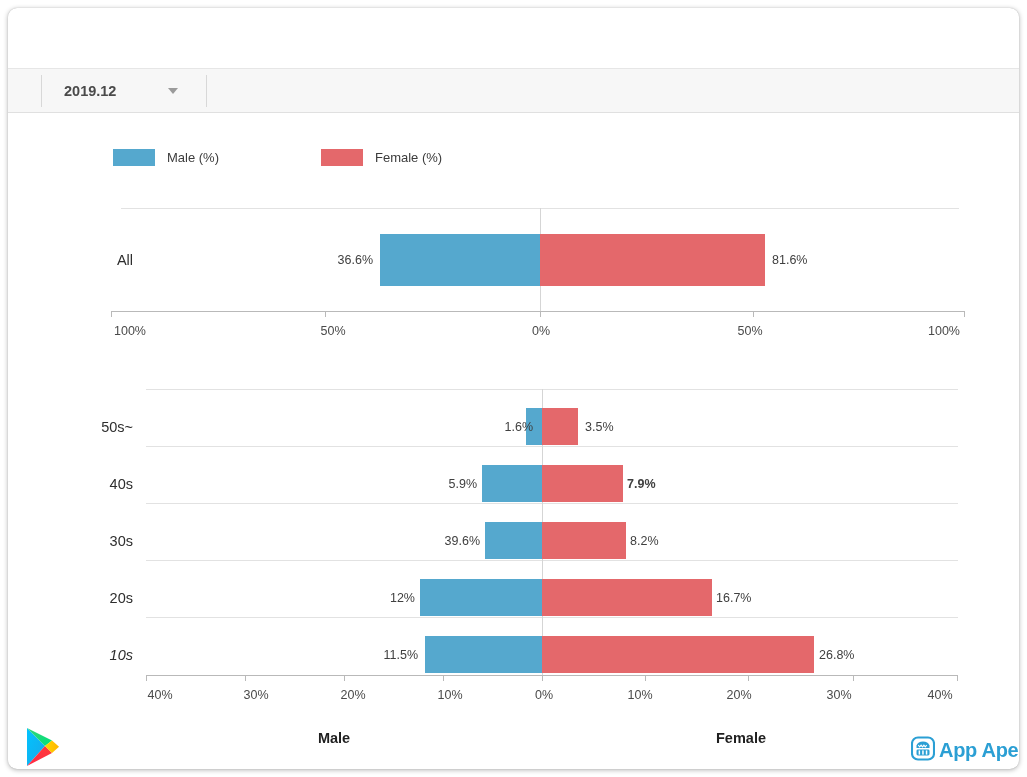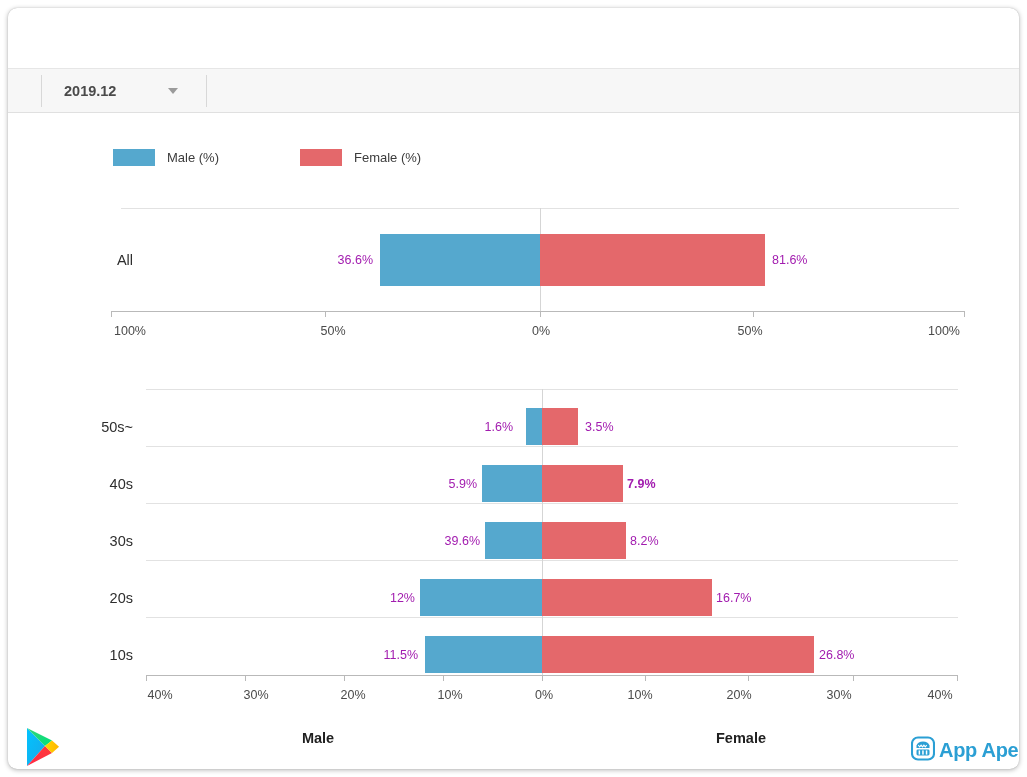--- a/index.html
+++ b/index.html
@@ -135,7 +135,7 @@
     height: 22px;
   }
   .legend-item.male { left: 105px; }
-  .legend-item.female { left: 292px; }
+  .legend-item.female { left: 313px; }
   .swatch {
     width: 42px;
     height: 17px;

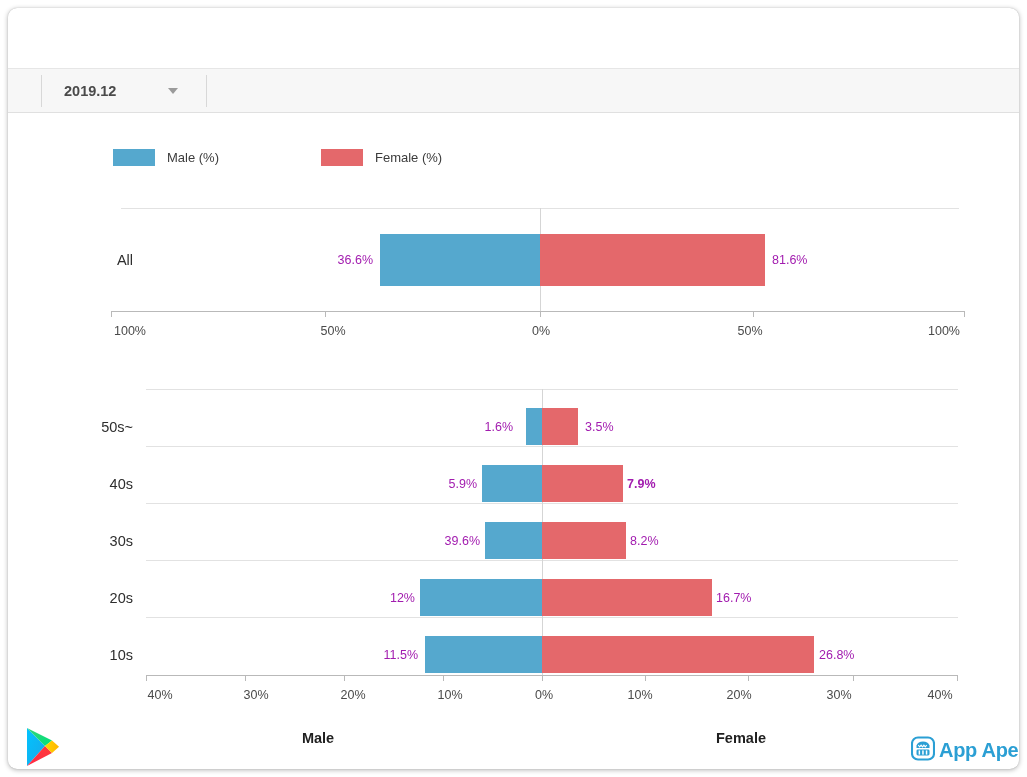--- a/index.html
+++ b/index.html
@@ -192,7 +192,7 @@
   .val-label {
     position: absolute;
     font-size: 12.5px;
-    color: #a21caf;
+    color: #404040;
     white-space: nowrap;
     transform: translateY(-50%);
   }

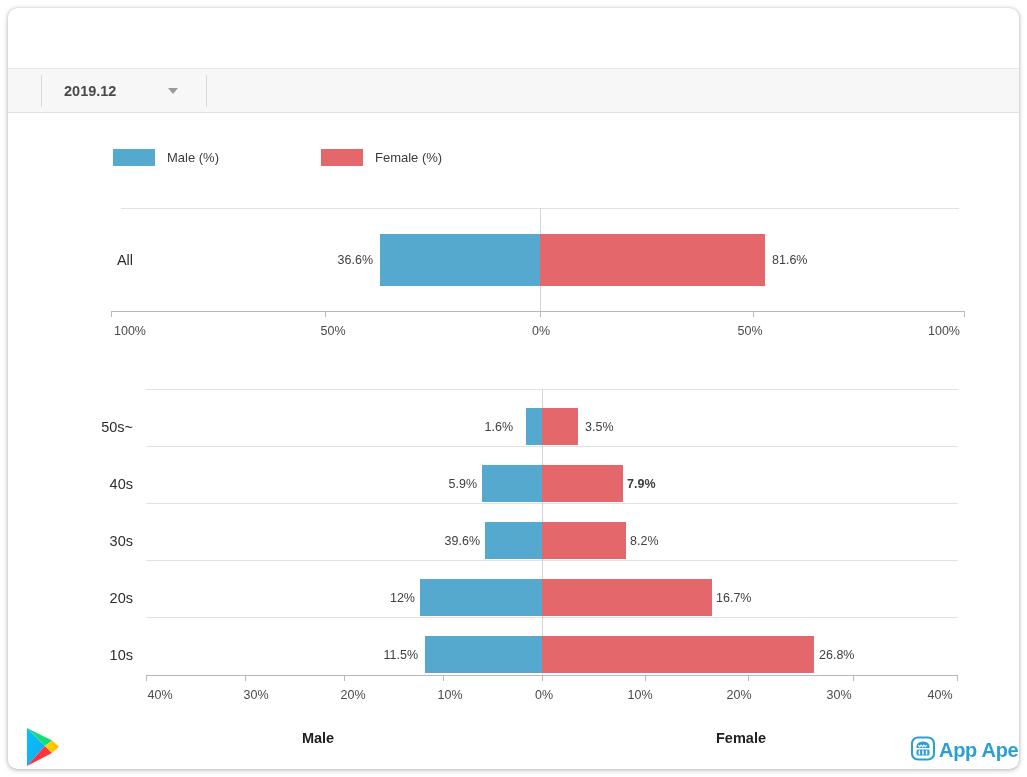--- a/index.html
+++ b/index.html
@@ -296,7 +296,7 @@
       <div class="row-label" style="left:60px; top:314px; width:65px;">50s~</div>
       <div class="bar bar-blue" style="left:518px; top:295px; width:16px; height:37px;"></div>
       <div class="bar bar-red" style="left:534px; top:295px; width:36px; height:37px;"></div>
-      <div class="val-label val-left" style="left:410px; top:314px; width:95px;text-align:right;">1.6%</div>
+      <div class="val-label val-left" style="left:430px; top:314px; width:95px;text-align:right;">1.6%</div>
       <div class="val-label val-right" style="left:577px; top:314px; width:95px;">3.5%</div>
 
       <div class="row-label" style="left:60px; top:371px; width:65px;">40s</div>

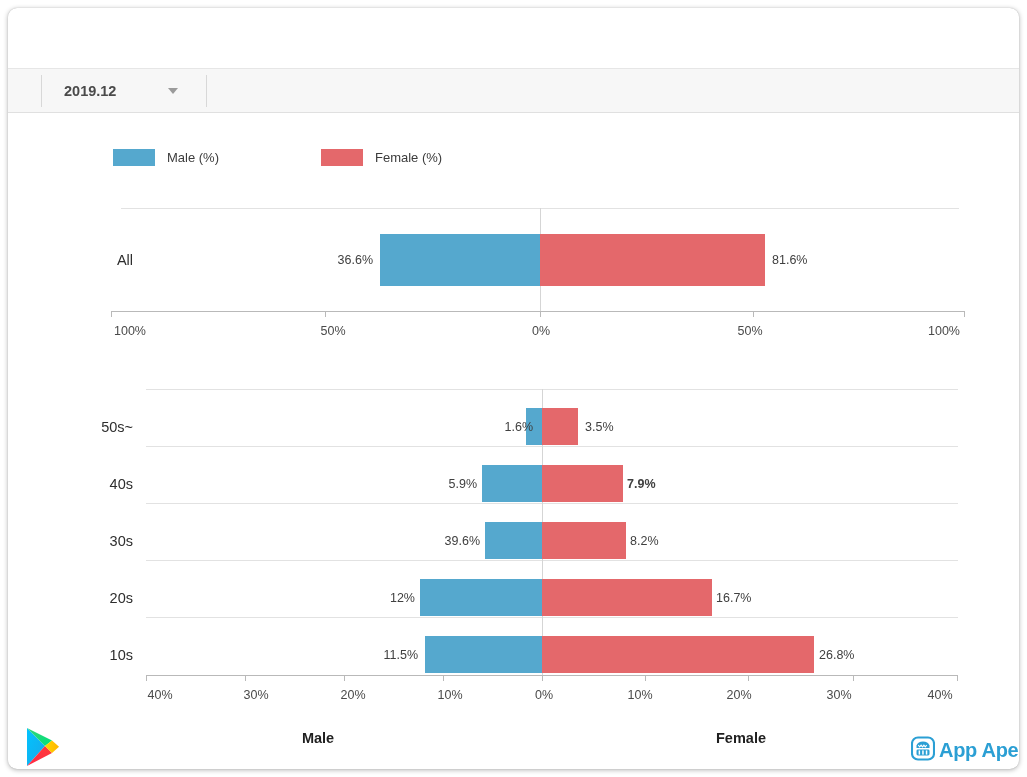--- a/index.html
+++ b/index.html
@@ -317,7 +317,7 @@
       <div class="val-label val-left" style="left:312px; top:485px; width:95px;">12%</div>
       <div class="val-label val-right" style="left:708px; top:485px; width:95px;">16.7%</div>
 
-      <div class="row-label" style="left:60px; top:542px; width:65px;">10s</div>
+      <div class="row-label" style="left:60px; top:542px; width:65px;font-style:italic;">10s</div>
       <div class="bar bar-blue" style="left:417px; top:523px; width:117px; height:37px;"></div>
       <div class="bar bar-red" style="left:534px; top:523px; width:272px; height:37px;"></div>
       <div class="val-label val-left" style="left:312px; top:542px; width:98px;">11.5%</div>

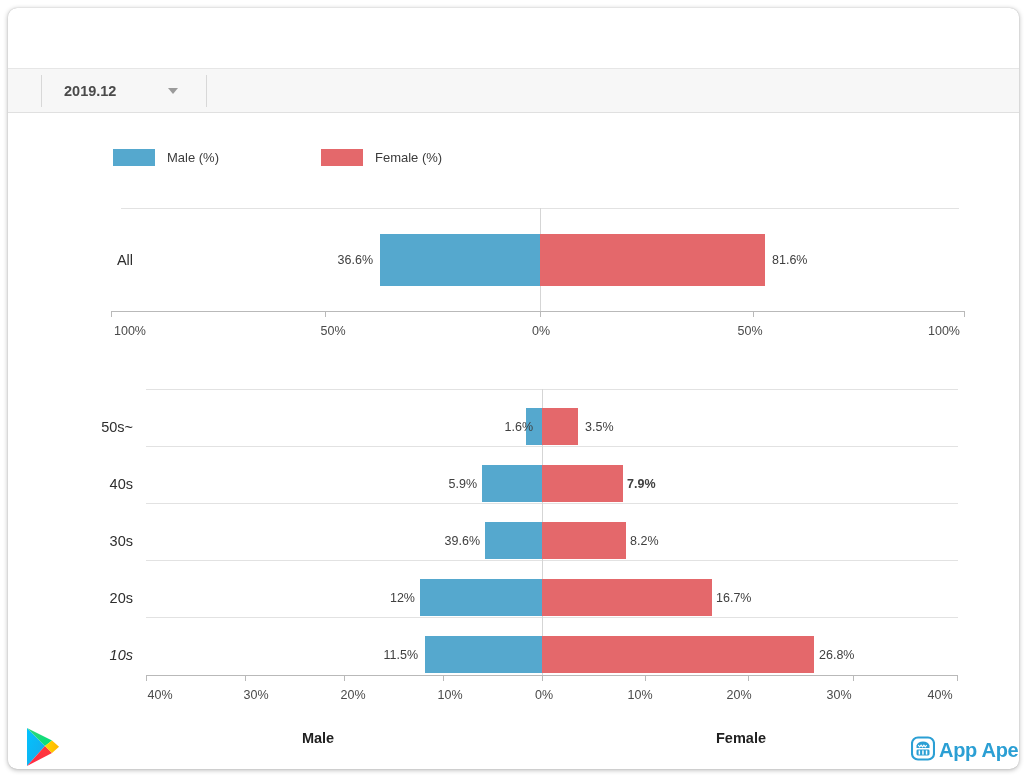--- a/index.html
+++ b/index.html
@@ -344,7 +344,7 @@
       <div class="tick-label" style="left:831px; top:575px;">30%</div>
       <div class="tick-label" style="left:932px; top:575px;">40%</div>
 
-      <div class="footer-label" style="left:310px; top:617px;">Male</div>
+      <div class="footer-label" style="left:326px; top:617px;">Male</div>
       <div class="footer-label" style="left:733px; top:617px;">Female</div>
     </div>
   </div>

